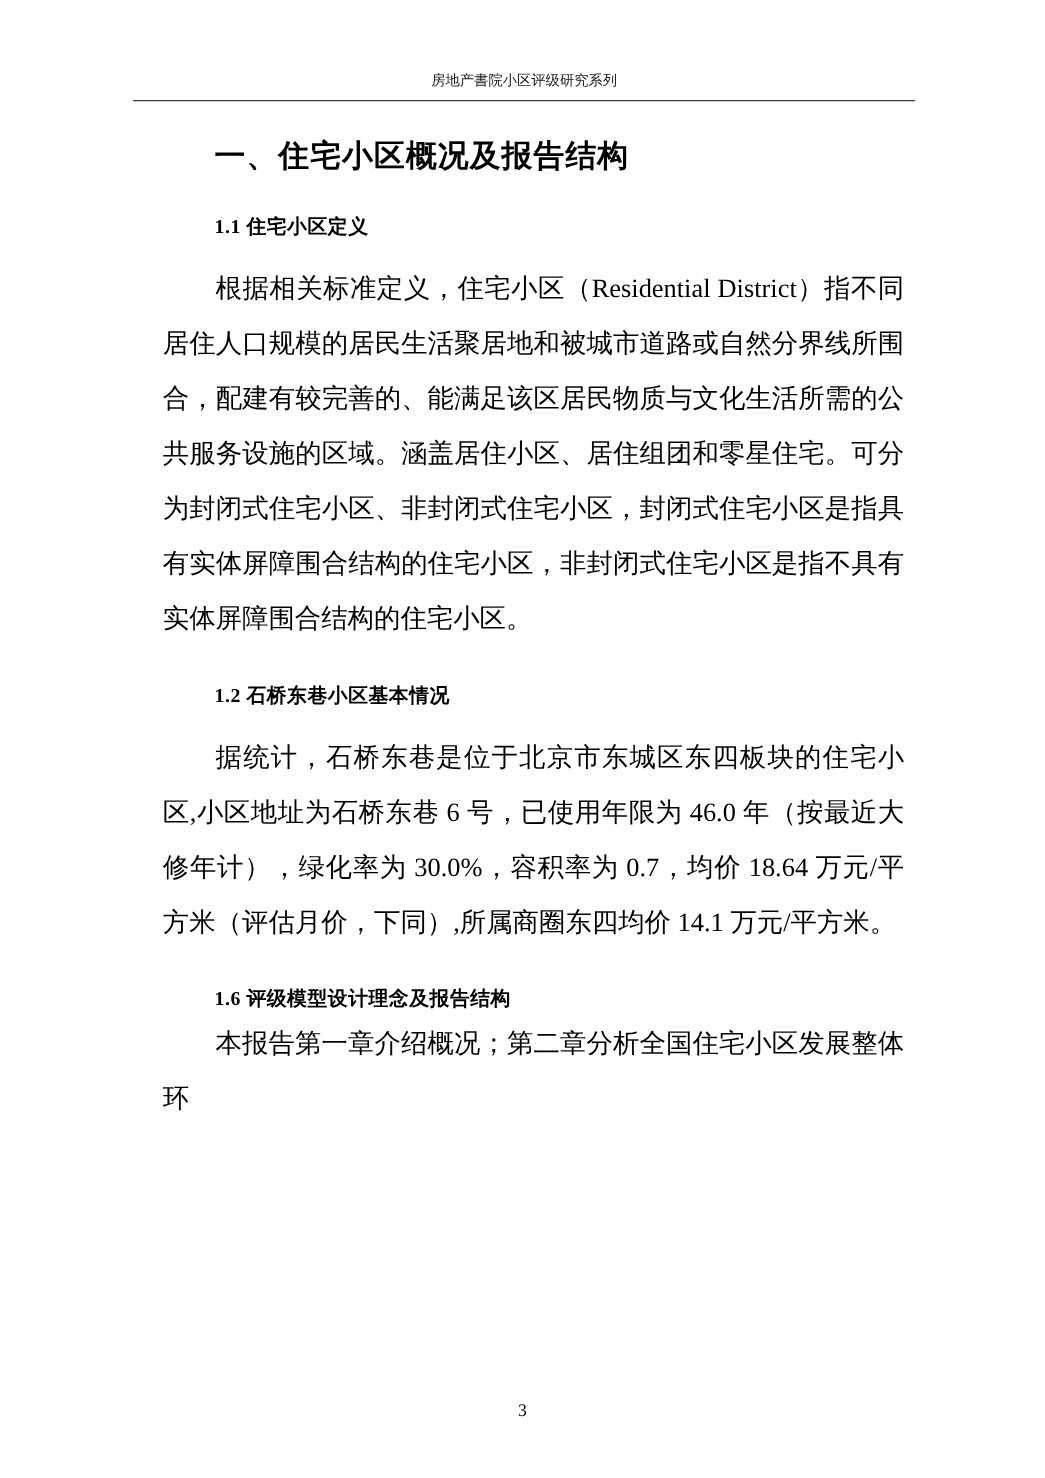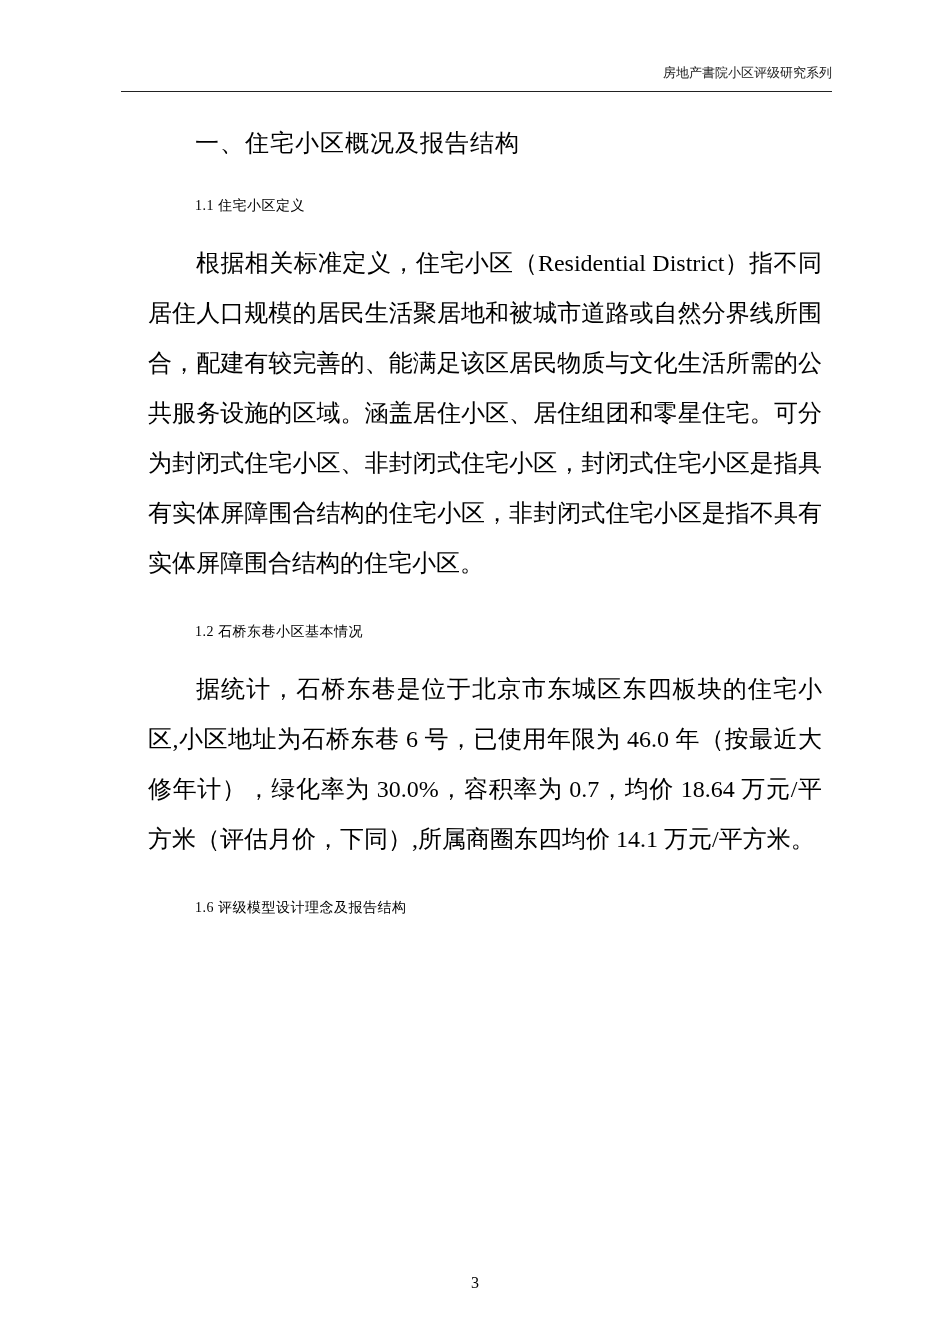--- a/index.html
+++ b/index.html
@@ -23,7 +23,7 @@
     left: 121px;
     right: 118px;
     display: flex;
-    justify-content: flex-end;
+    justify-content: center;
     align-items: flex-end;
     font-family: "Liberation Sans", "DejaVu Sans", sans-serif;
     font-size: 13px;

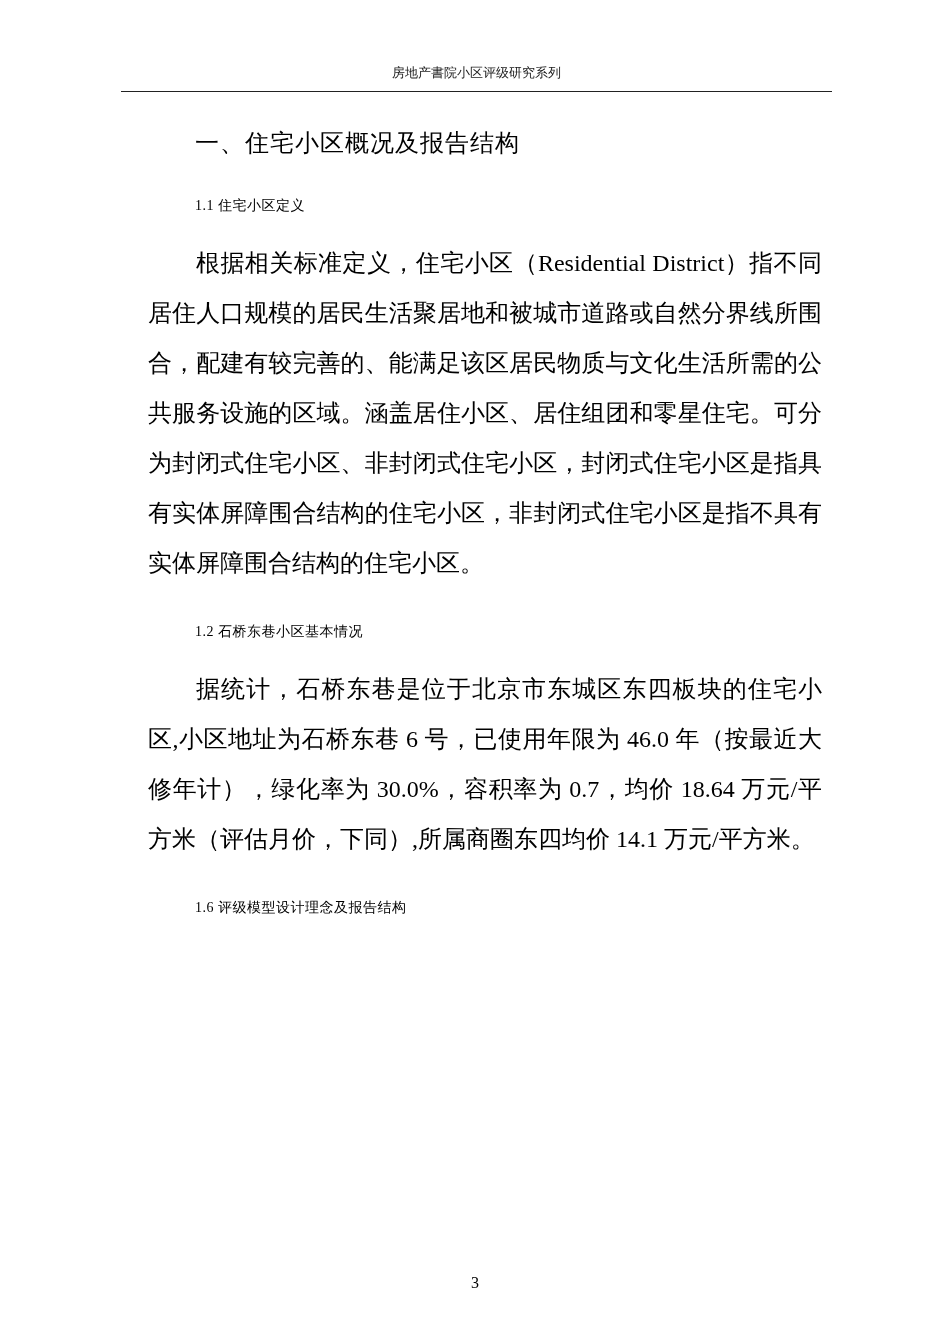--- a/index.html
+++ b/index.html
@@ -39,8 +39,8 @@
     font-family: "Liberation Serif", "DejaVu Serif", serif;
   }
   .doc-title {
-    font-size: 24px;
-    font-weight: 400;
+    font-size: 28px;
+    font-weight: 700;
     margin: 30px 0 0 47px;
     line-height: 34px;
     letter-spacing: 1px;

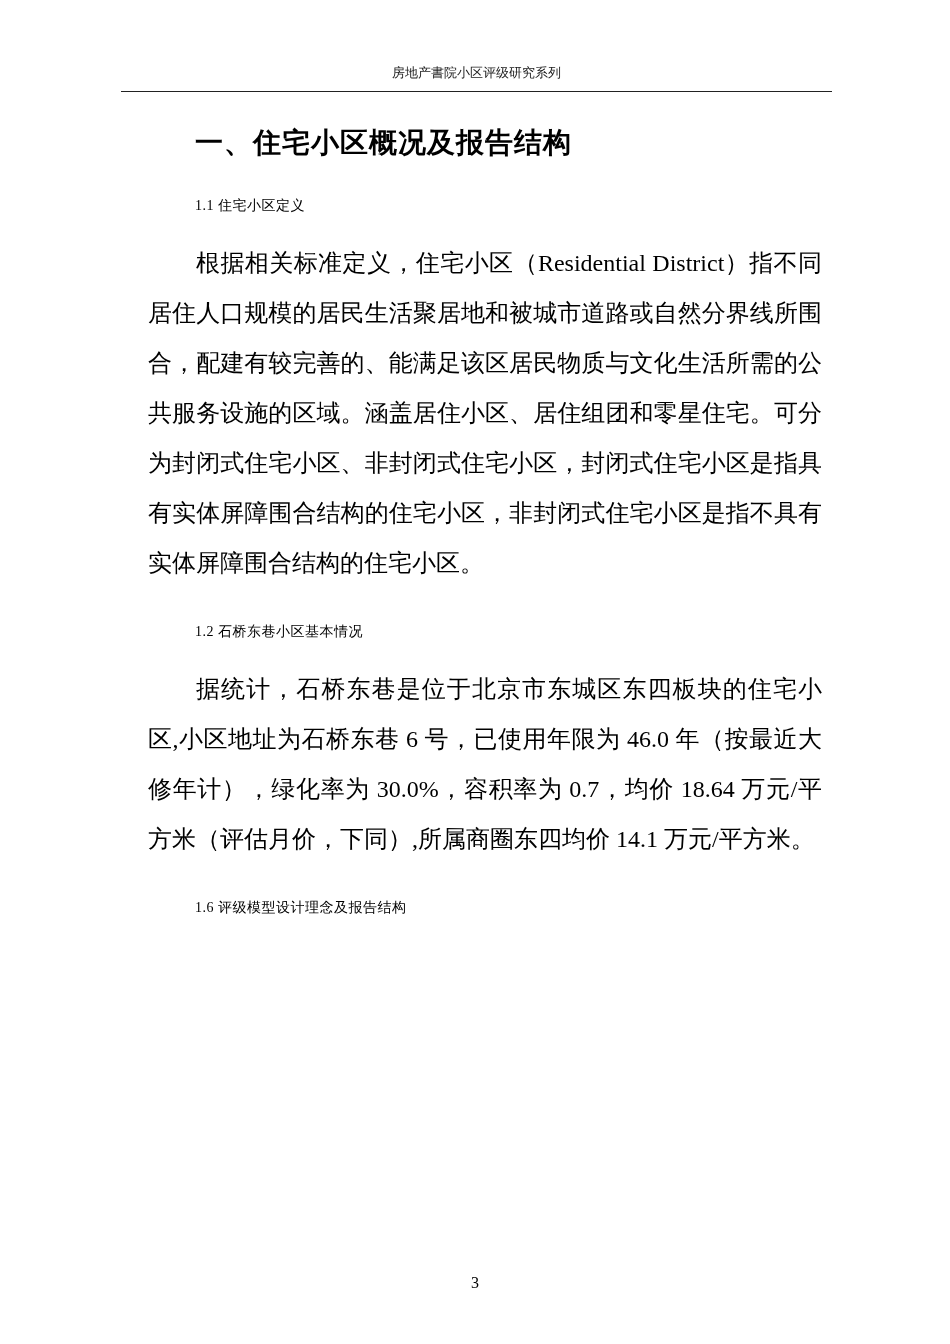--- a/index.html
+++ b/index.html
@@ -46,8 +46,8 @@
     letter-spacing: 1px;
   }
   .sec-heading {
-    font-size: 14px;
-    font-weight: 400;
+    font-size: 18px;
+    font-weight: 700;
     margin: 28px 0 0 47px;
     line-height: 32px;
     letter-spacing: 0.5px;

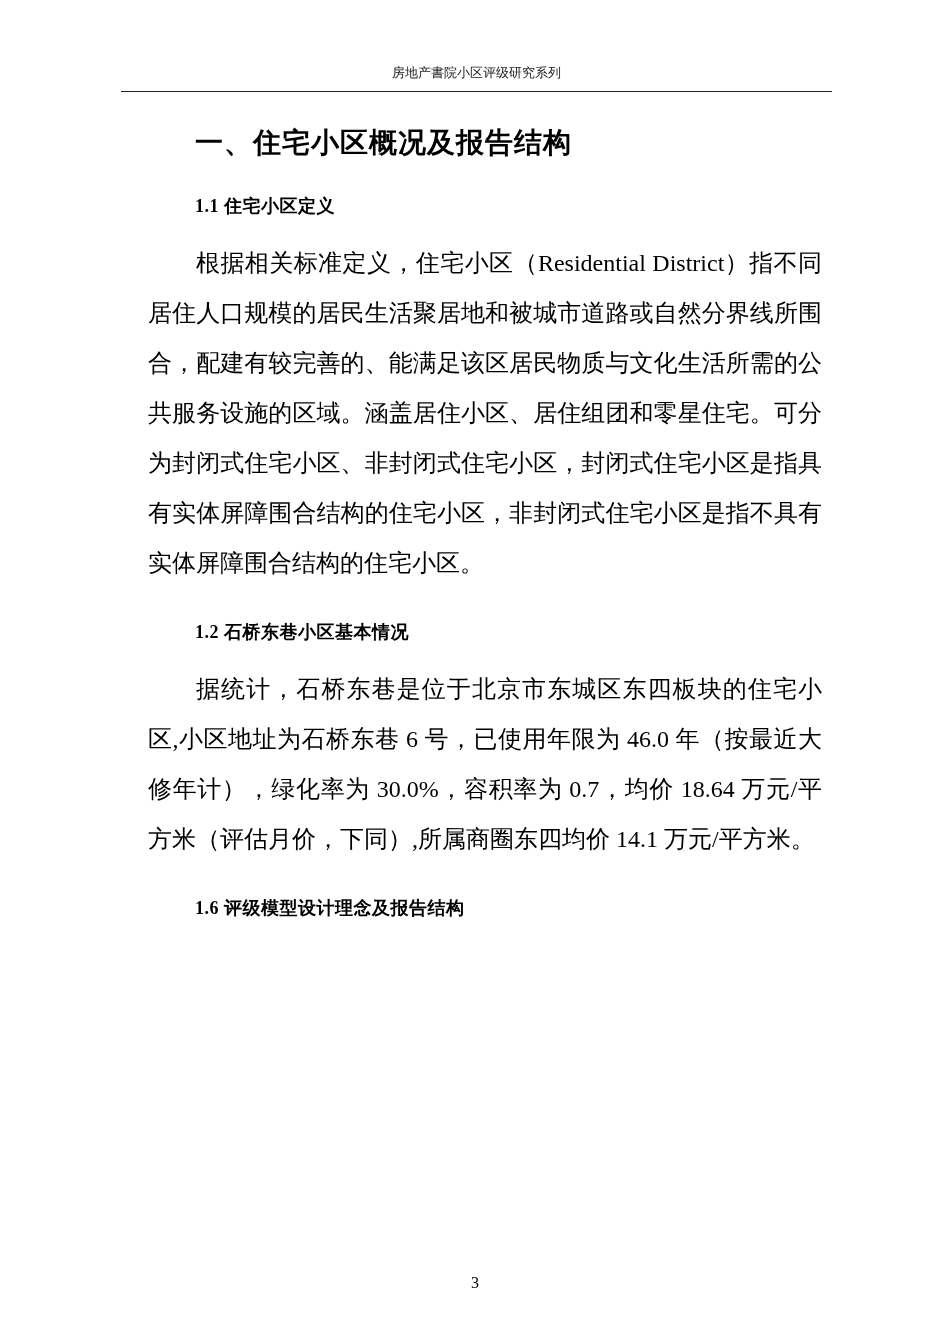--- a/index.html
+++ b/index.html
@@ -107,6 +107,7 @@
 
     <section>
       <h2 class="sec-heading">1.6 评级模型设计理念及报告结构</h2>
+      <p class="para tight">本报告第一章介绍概况；第二章分析全国住宅小区发展整体环</p>
     </section>
 
   </main>

